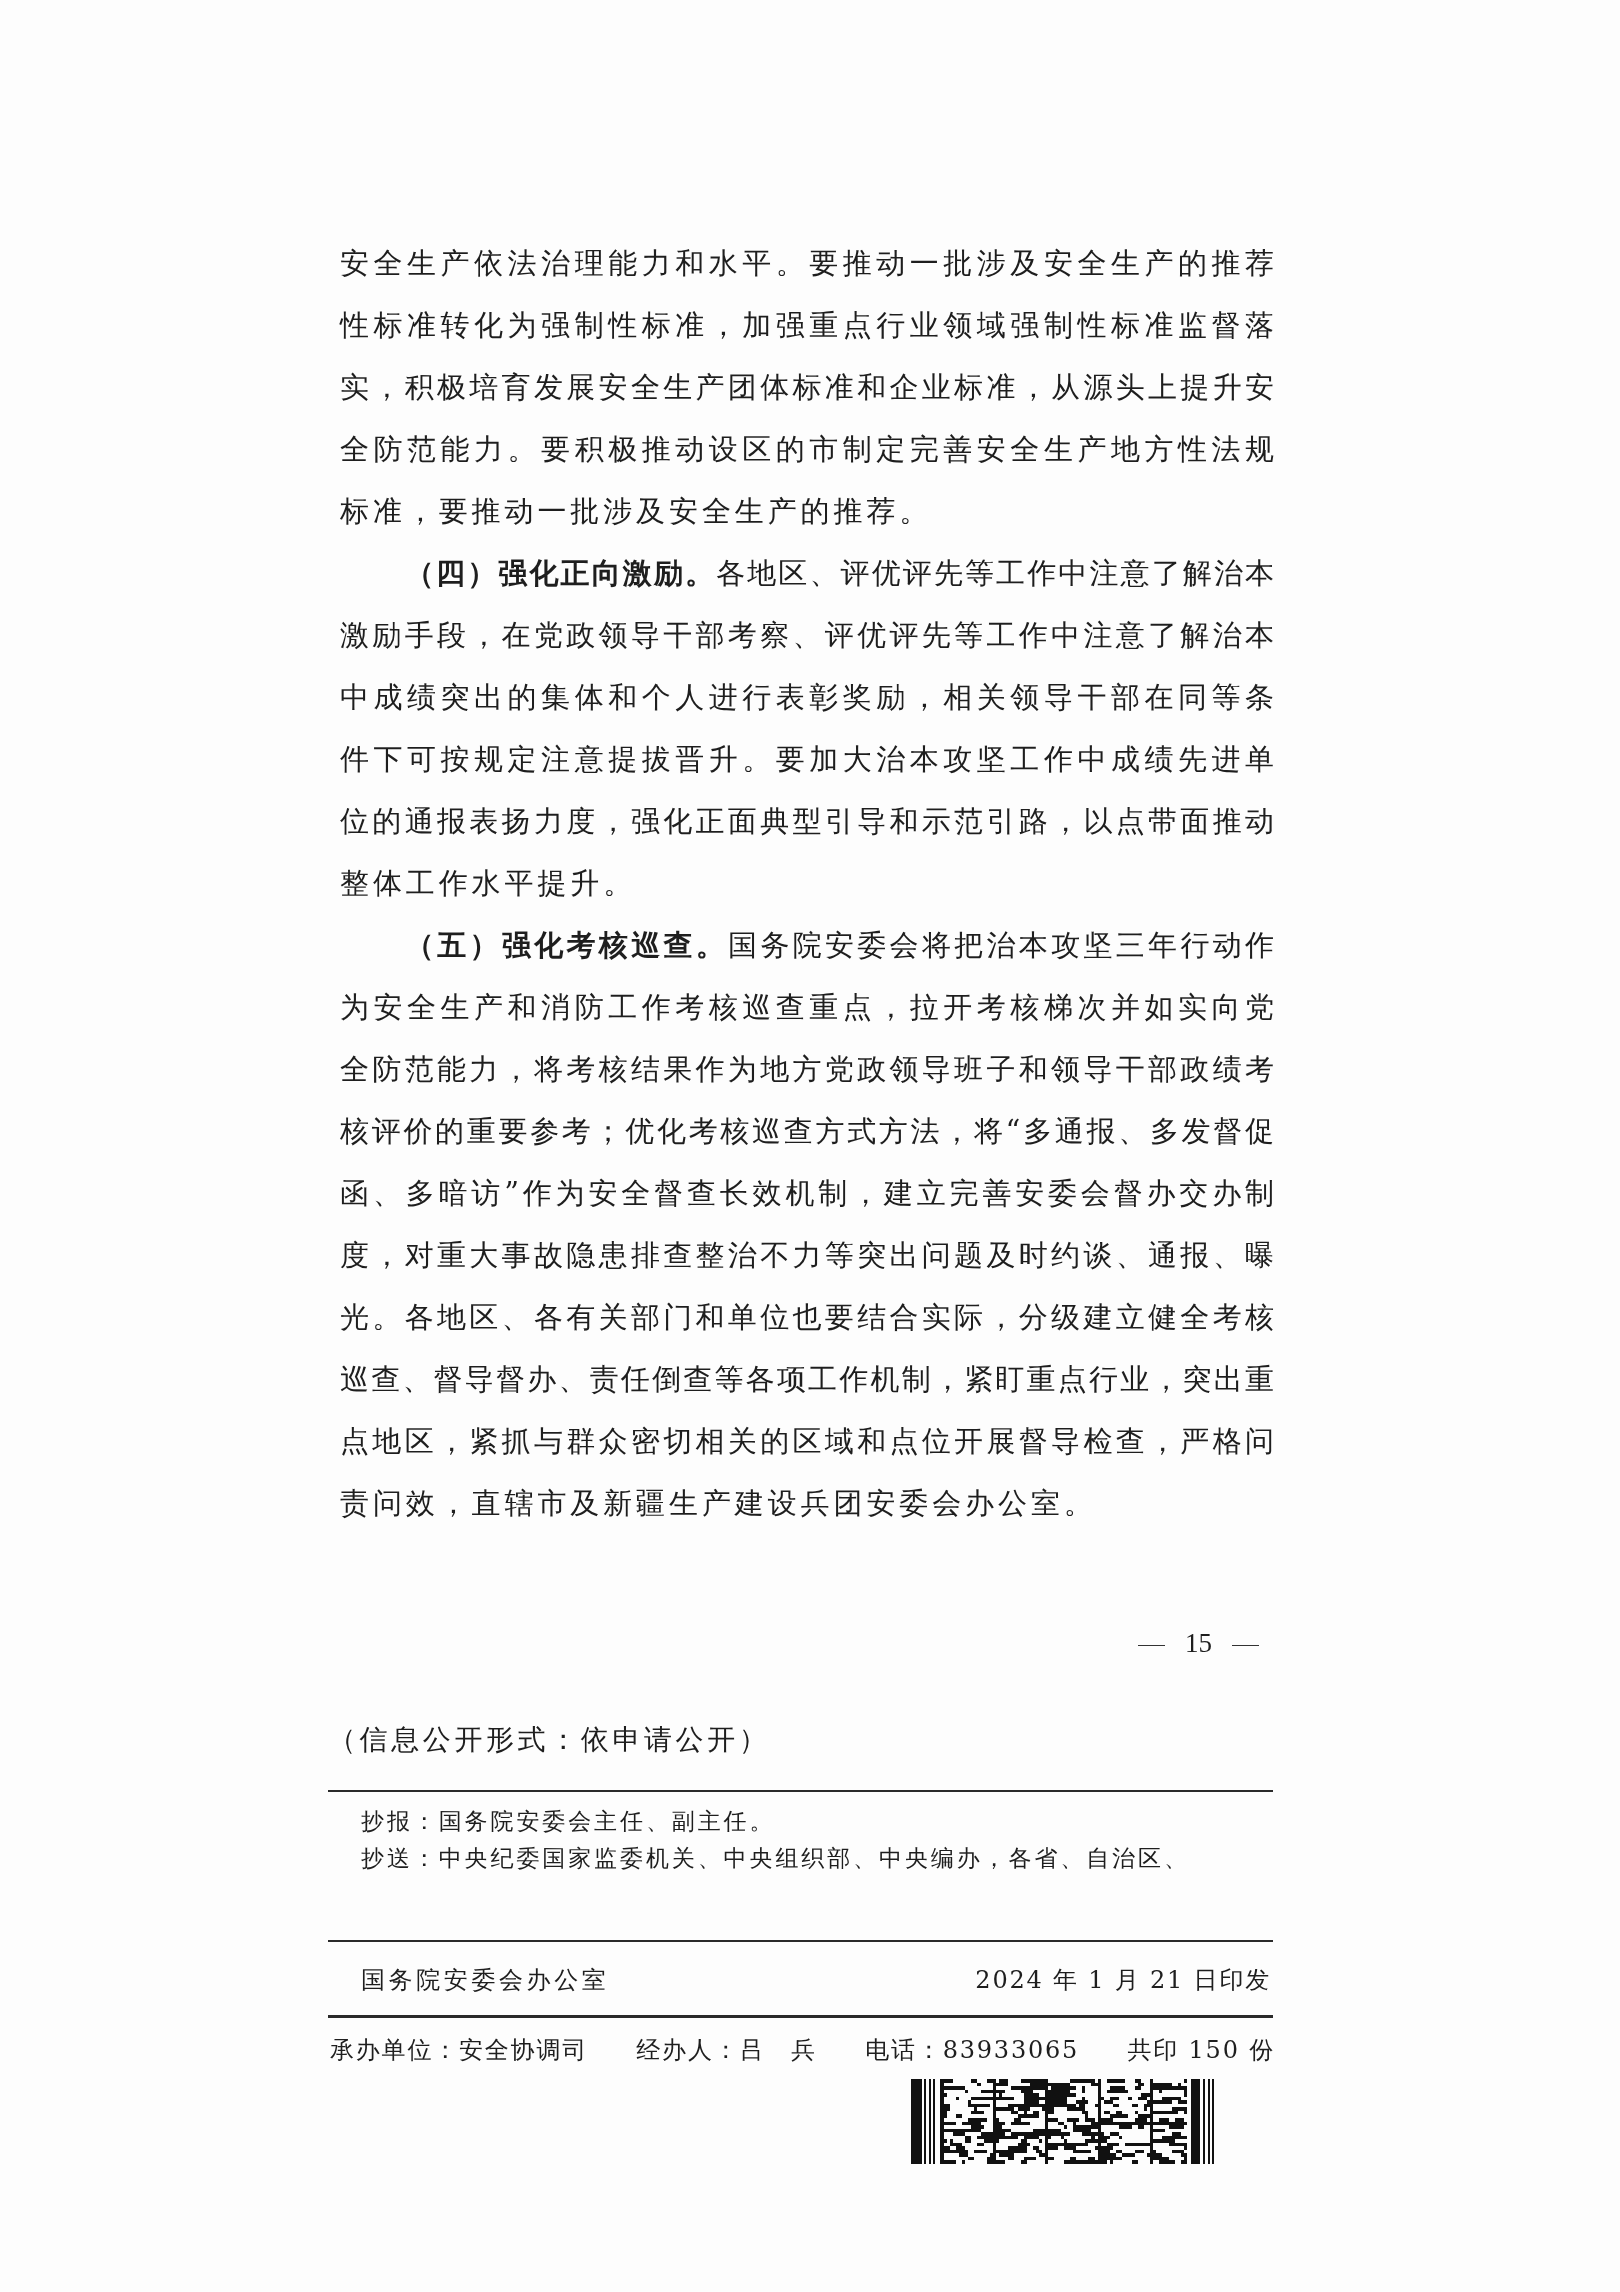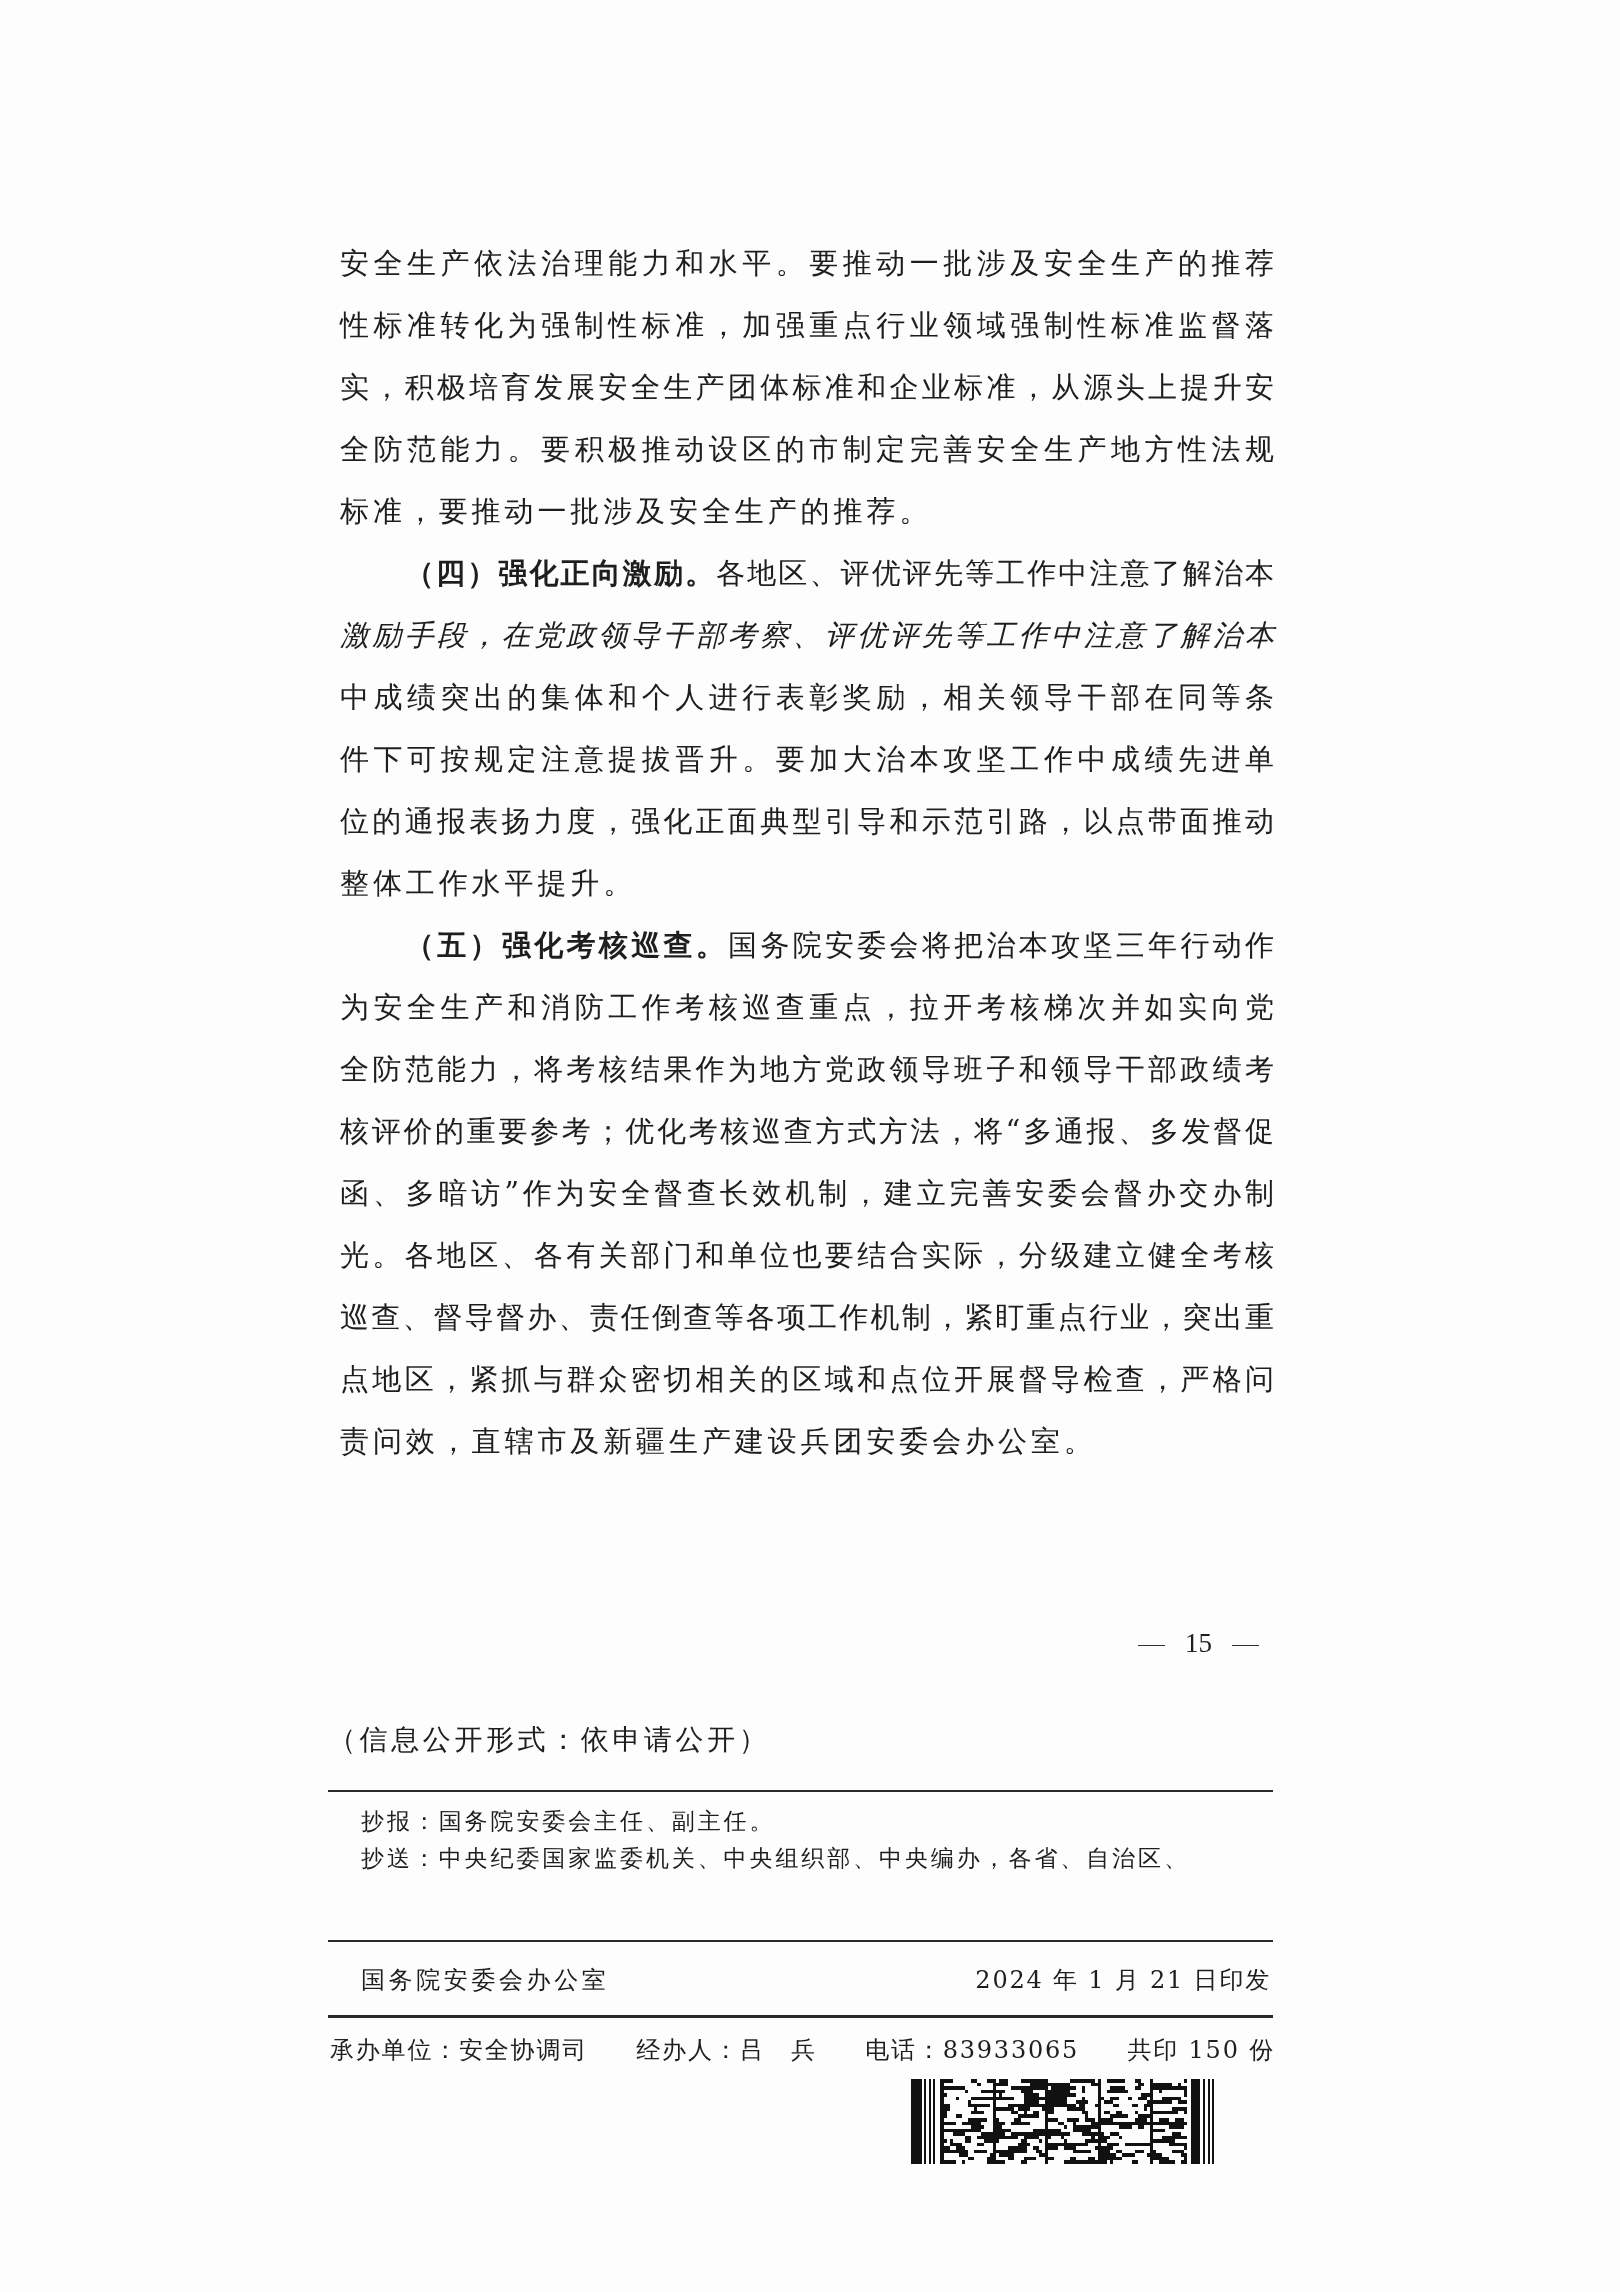--- a/index.html
+++ b/index.html
@@ -46,7 +46,7 @@
       <div class="line" style="letter-spacing: 0px;"><span>全防范能力。要积极推动设区的市制定完善安全生产地方性法规</span></div>
       <div class="line last"><span>标准，要推动一批涉及安全生产的推荐。</span></div>
       <div class="line indent" style="letter-spacing: 0px;"><span class="hd">（四）强化正向激励。</span><span>各地区、评优评先等工作中注意了解治本</span></div>
-      <div class="line" style="letter-spacing: 0px; font-style: italic;"><span>激励手段，在党政领导干部考察、评优评先等工作中注意了解治本</span></div>
+      <div class="line" style="letter-spacing: 0px;"><span>激励手段，在党政领导干部考察、评优评先等工作中注意了解治本</span></div>
       <div class="line" style="letter-spacing: 0px;"><span>中成绩突出的集体和个人进行表彰奖励，相关领导干部在同等条</span></div>
       <div class="line" style="letter-spacing: 0px;"><span>件下可按规定注意提拔晋升。要加大治本攻坚工作中成绩先进单</span></div>
       <div class="line" style="letter-spacing: 0px;"><span>位的通报表扬力度，强化正面典型引导和示范引路，以点带面推动</span></div>

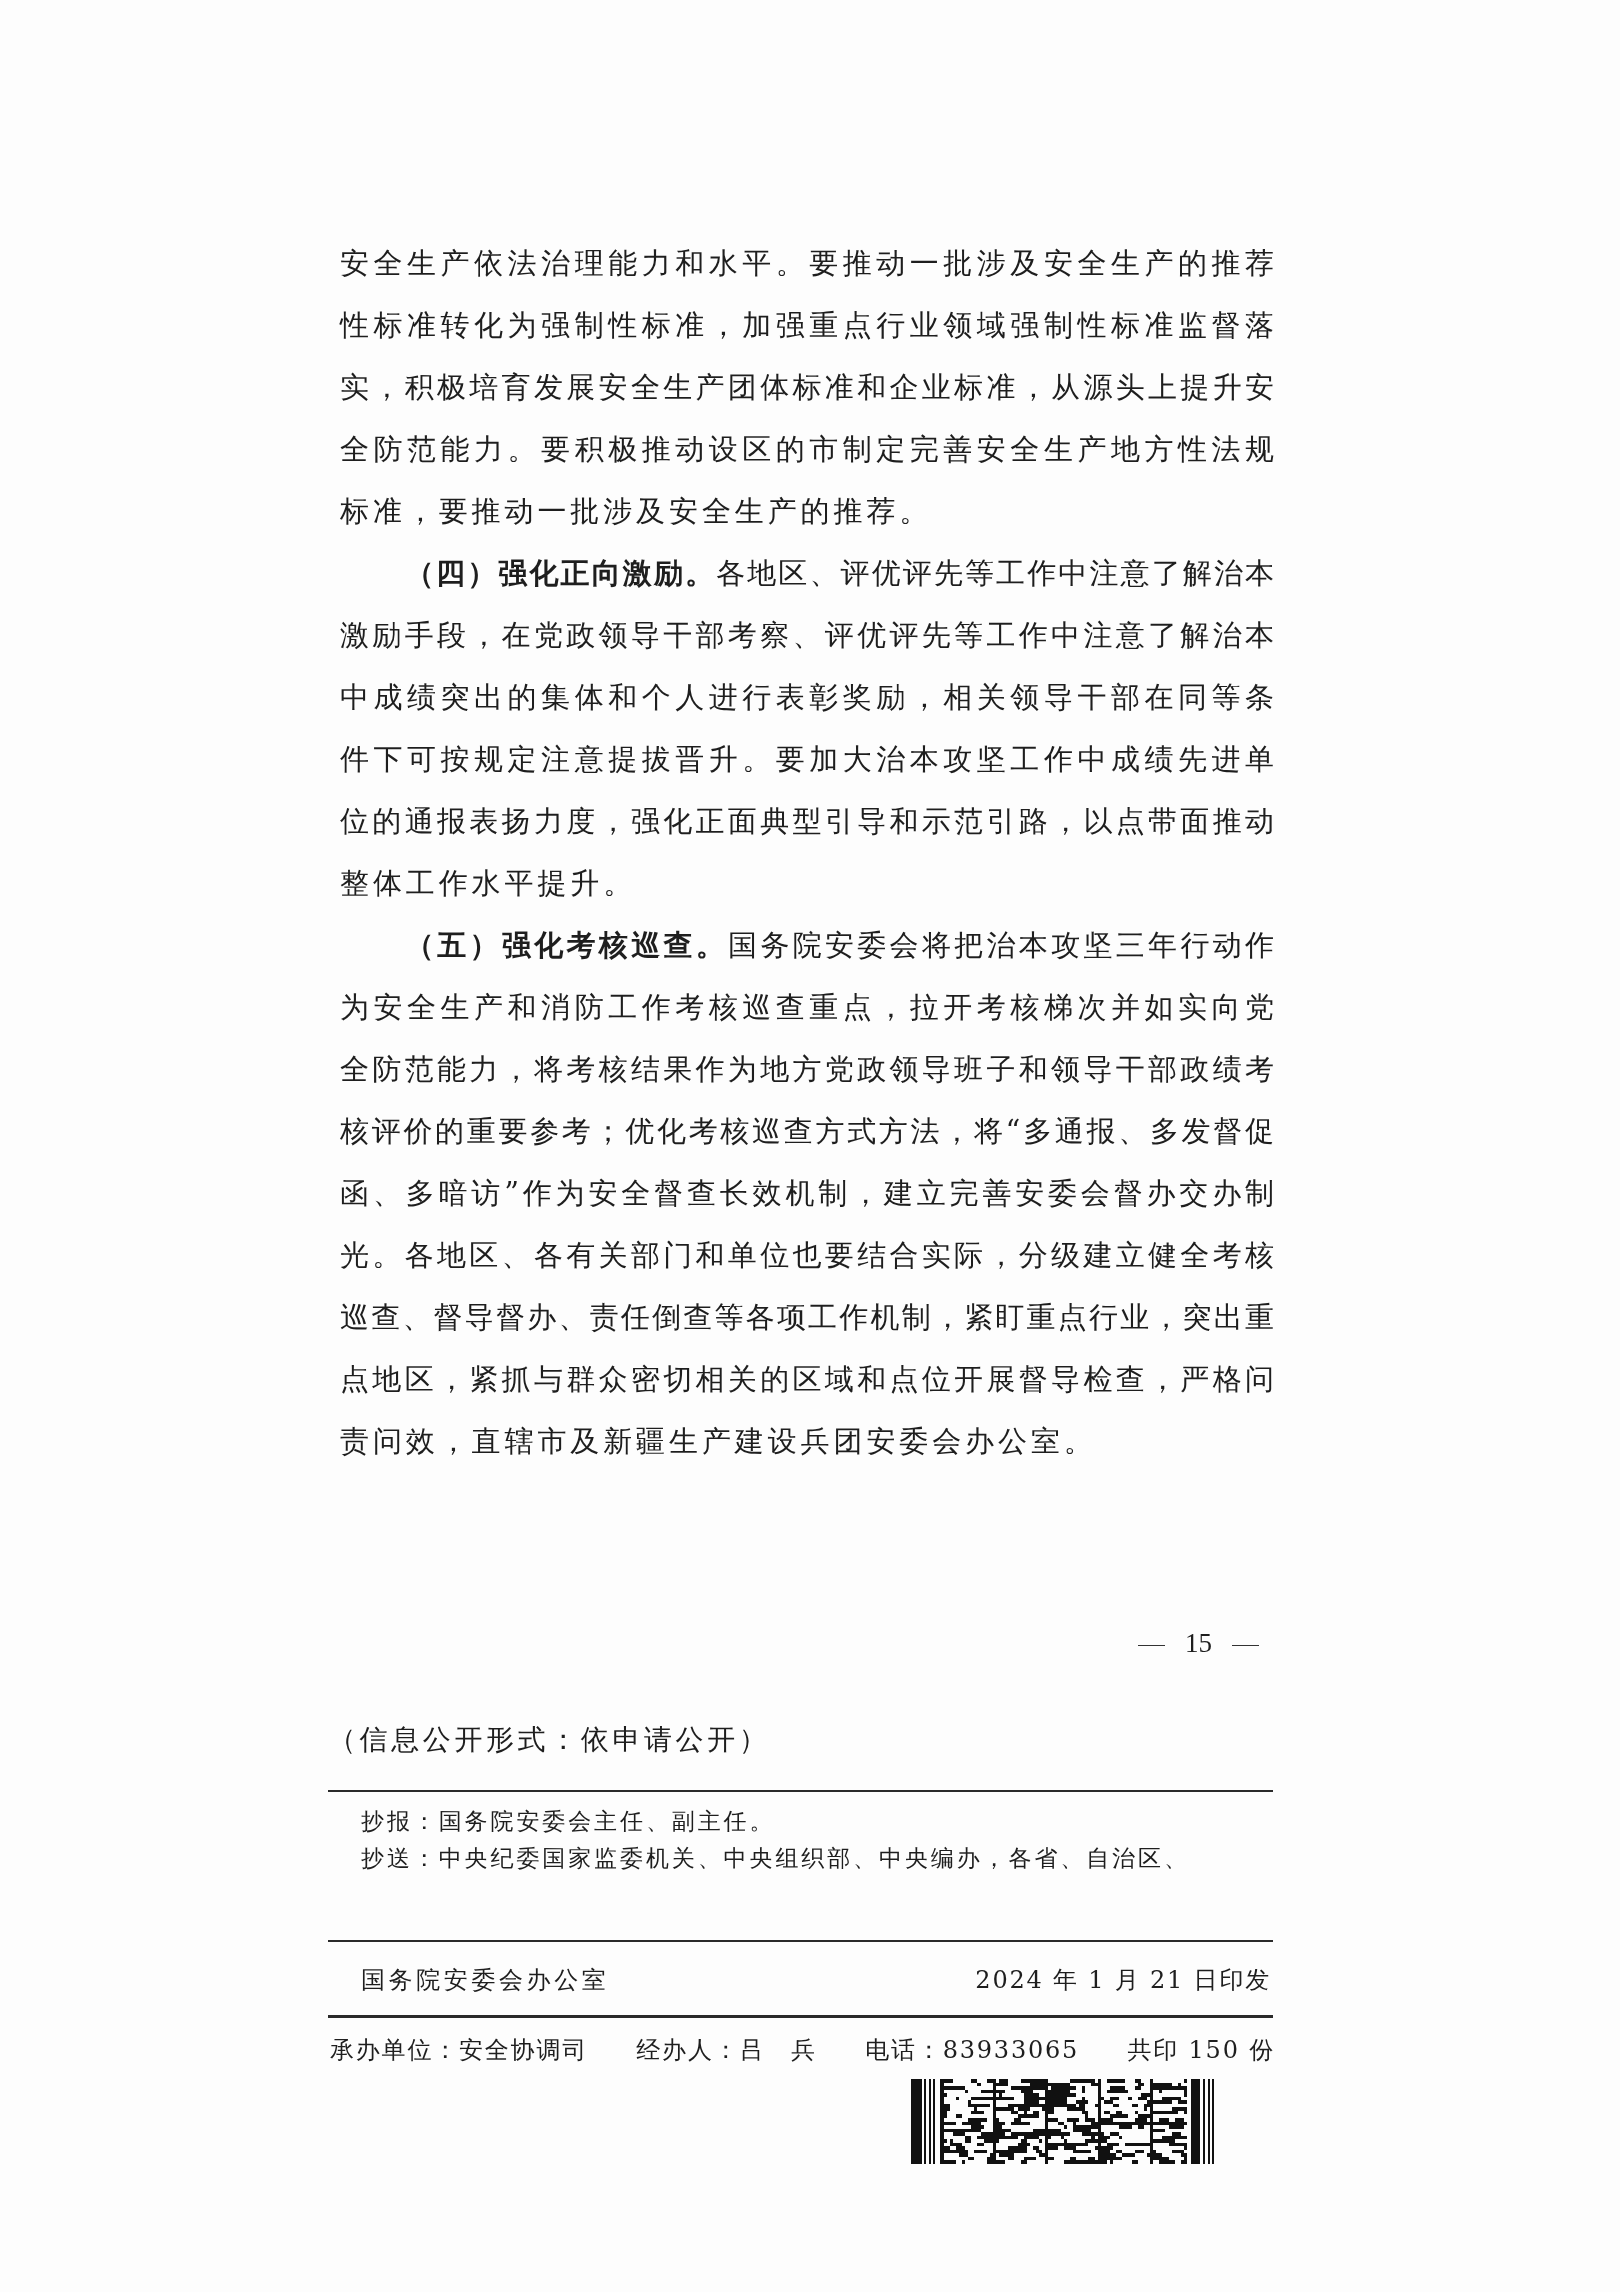--- a/index.html
+++ b/index.html
@@ -56,6 +56,7 @@
       <div class="line" style="letter-spacing: 0px;"><span>全防范能力，将考核结果作为地方党政领导班子和领导干部政绩考</span></div>
       <div class="line" style="letter-spacing: 0px;"><span>核评价的重要参考；优化考核巡查方式方法，将“多通报、多发督促</span></div>
       <div class="line" style="letter-spacing: 0px;"><span>函、多暗访”作为安全督查长效机制，建立完善安委会督办交办制</span></div>
+      <div class="line" style="letter-spacing: 0px;"><span>度，对重大事故隐患排查整治不力等突出问题及时约谈、通报、曝</span></div>
       <div class="line" style="letter-spacing: 0px;"><span>光。各地区、各有关部门和单位也要结合实际，分级建立健全考核</span></div>
       <div class="line" style="letter-spacing: 0px;"><span>巡查、督导督办、责任倒查等各项工作机制，紧盯重点行业，突出重</span></div>
       <div class="line" style="letter-spacing: 0px;"><span>点地区，紧抓与群众密切相关的区域和点位开展督导检查，严格问</span></div>

